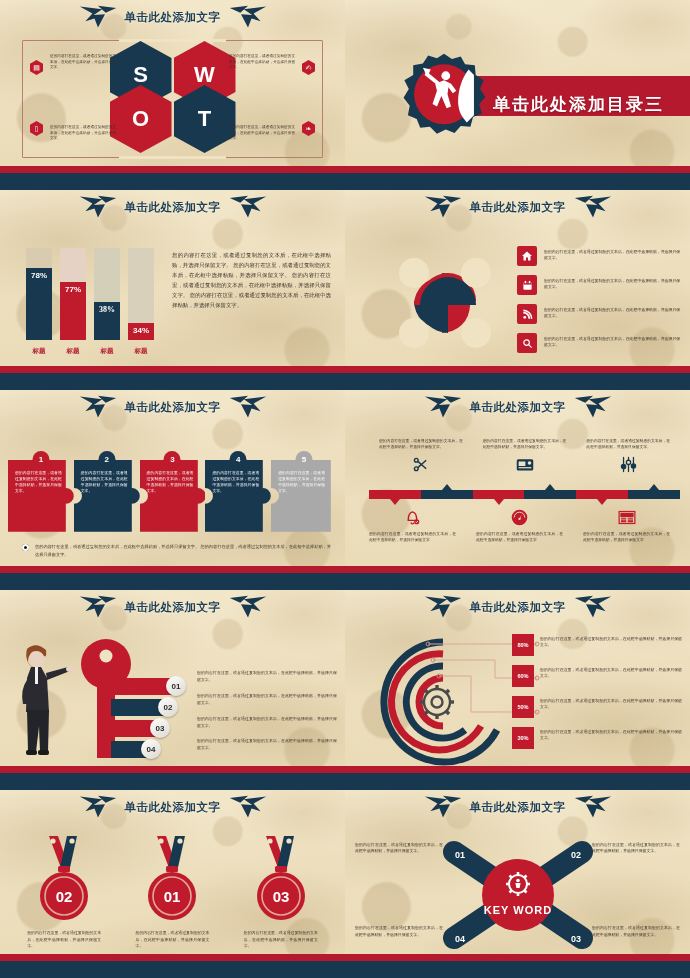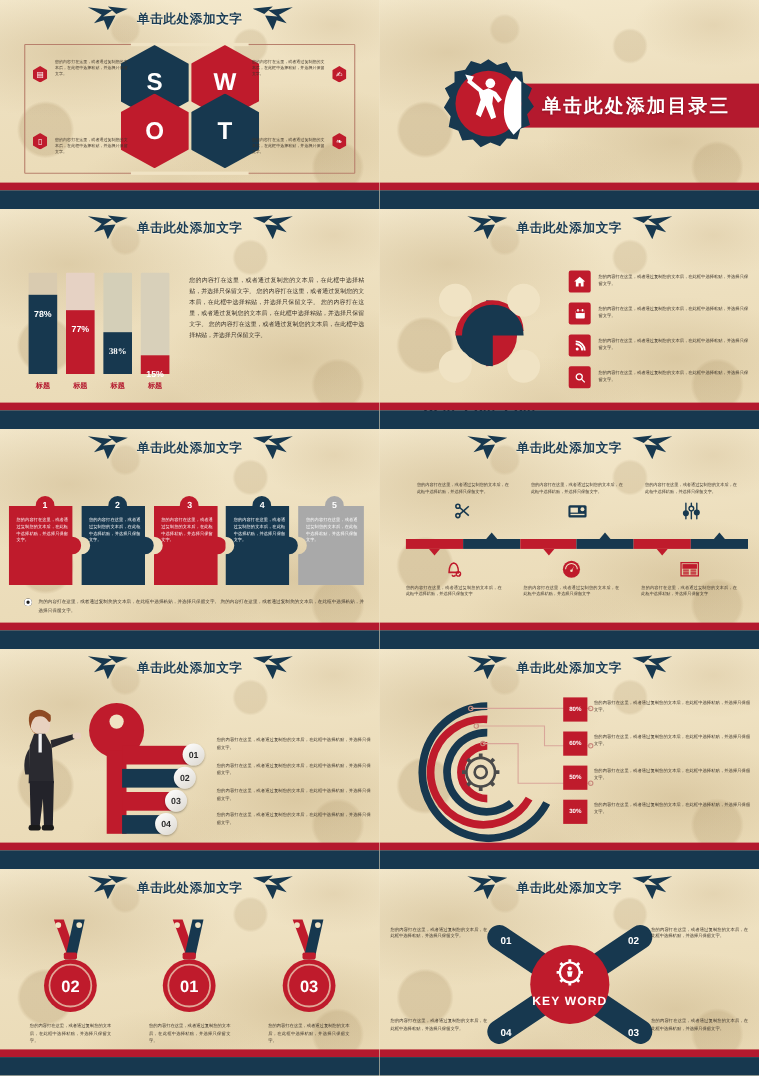--- a/index.html
+++ b/index.html
@@ -80,7 +80,7 @@
 
   
   .sec-banner{ position:absolute; left:80px; right:0; top:76px; height:40px;
-               background:#b4192e; display:flex; align-items:center; }
+               background:#b4192e; display:flex; align-items:flex-end; }
   .sec-banner .t{ color:#fff; font-size:17px; font-weight:bold; letter-spacing:2px;
                   margin-left:68px; text-shadow:0 1px 2px rgba(0,0,0,.25); }
   .seal{ position:absolute; left:55px; top:52px; width:88px; height:88px; }

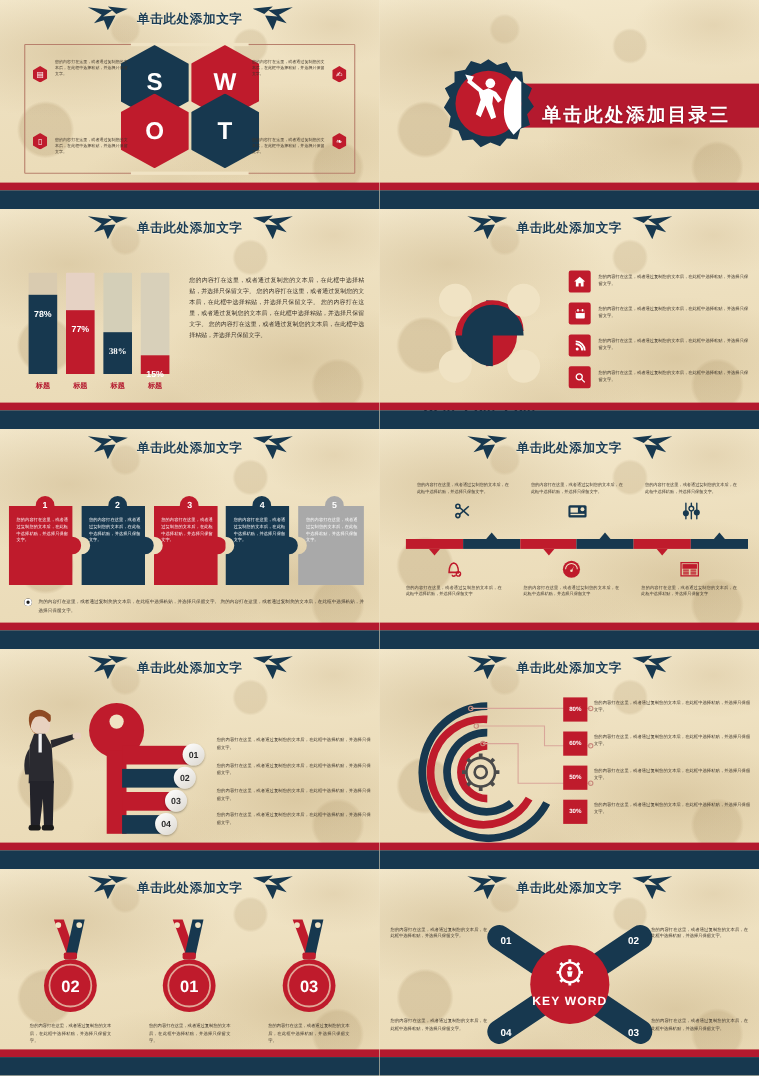--- a/index.html
+++ b/index.html
@@ -90,7 +90,7 @@
   .bcol{ position:absolute; bottom:20px; width:26px; }
   .btrack{ position:absolute; bottom:0; width:26px; border-radius:1px; }
   .bfill{ position:absolute; bottom:0; width:26px; display:flex; justify-content:center;
-          padding-top:13px; }
+          padding-top:3px; }
   .bfill span{ color:#fff; font-weight:bold; font-size:8px; }
   .blabel{ position:absolute; bottom:4px; width:26px; text-align:center;
            font-size:6.5px; color:#b4192e; font-weight:bold; }

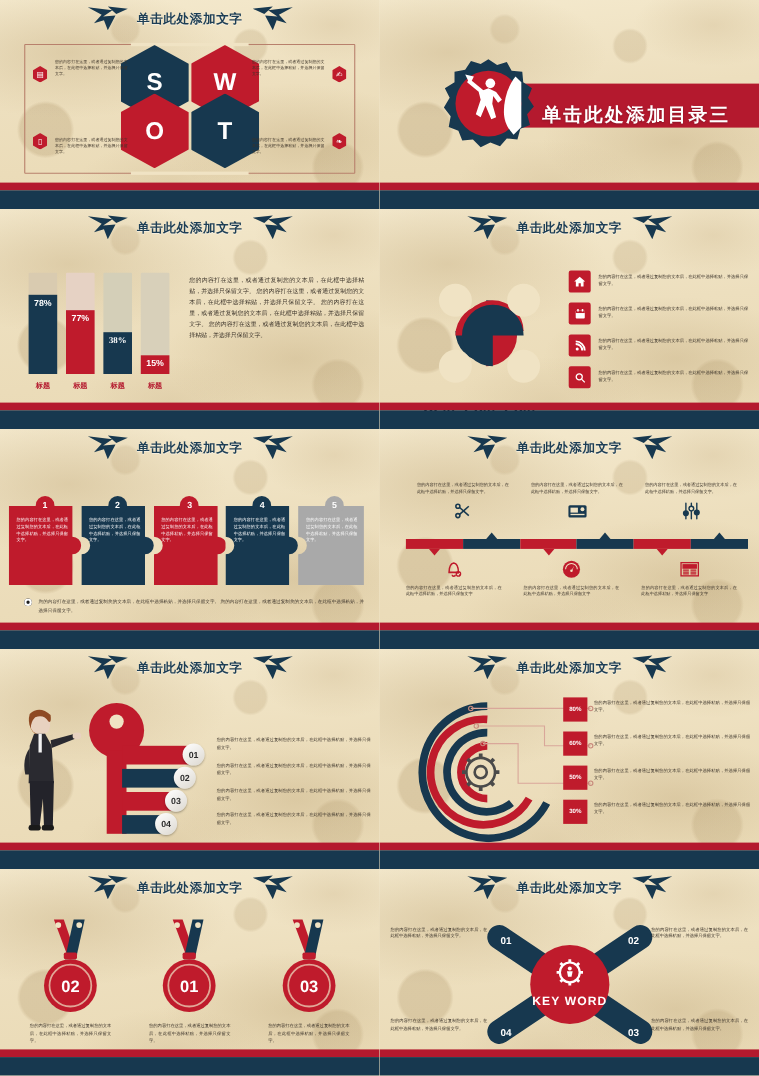--- a/index.html
+++ b/index.html
@@ -279,7 +279,7 @@
       <div class="bcol" style="left:102px;">
         <div class="btrack" style="height:92px;background:#d8d0ba;"></div>
         <div class="bfill" style="height:17px;background:#bf1b2c;">
-            <span>15%</span>
+            <span>34%</span>
           </div>
       </div>
       <div class="blabel" style="left:102px;">标题</div>

